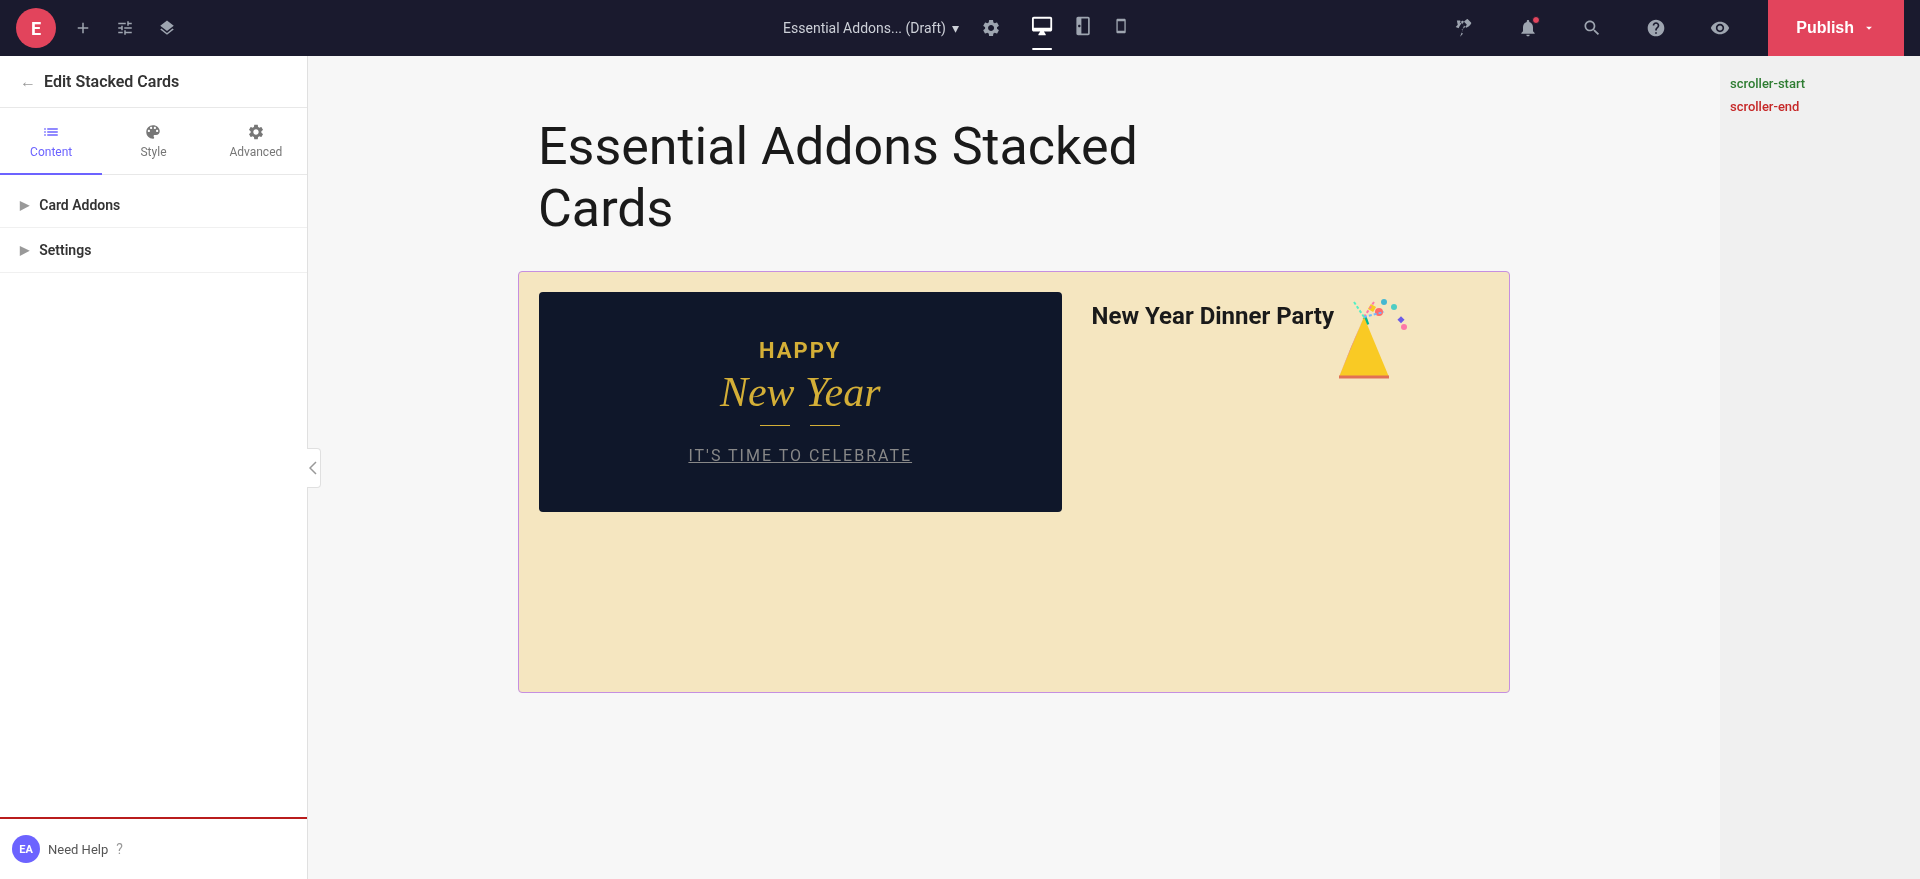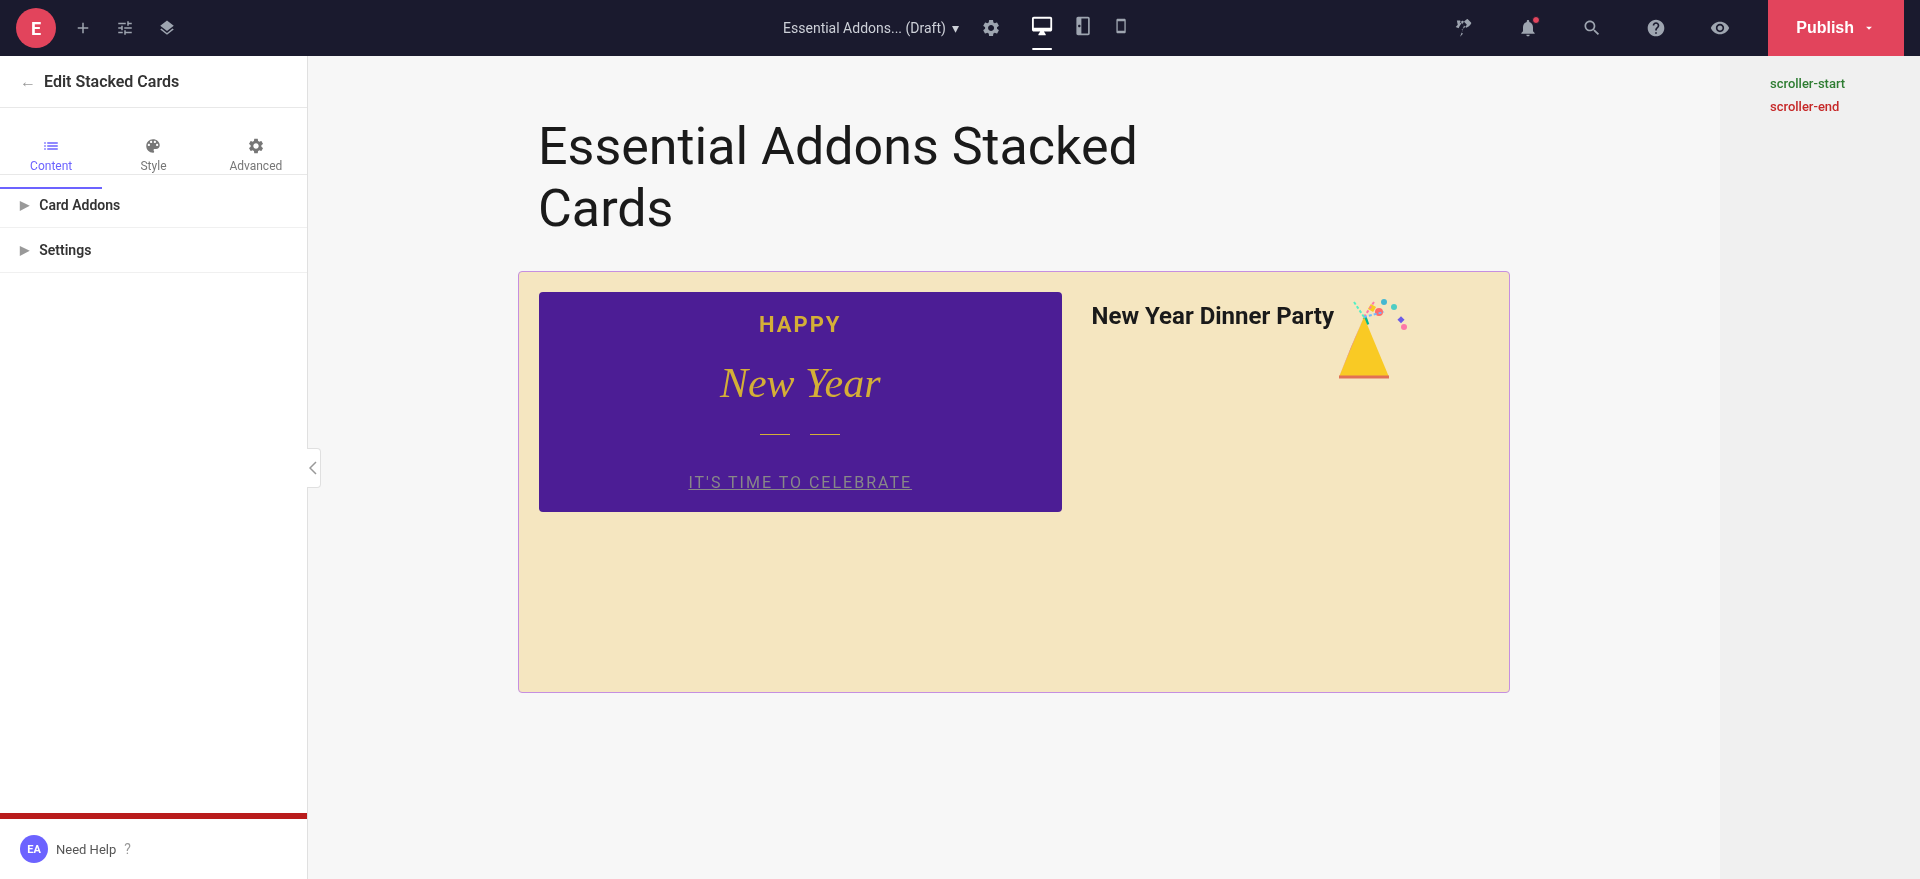--- a/index.html
+++ b/index.html
@@ -297,7 +297,6 @@
       font-size: 13px;
       font-weight: 500;
       cursor: pointer;
-      margin-left: 40px;
     }
     .scroller-start { color: #2e7d32; }
     .scroller-end { color: #c62828; }

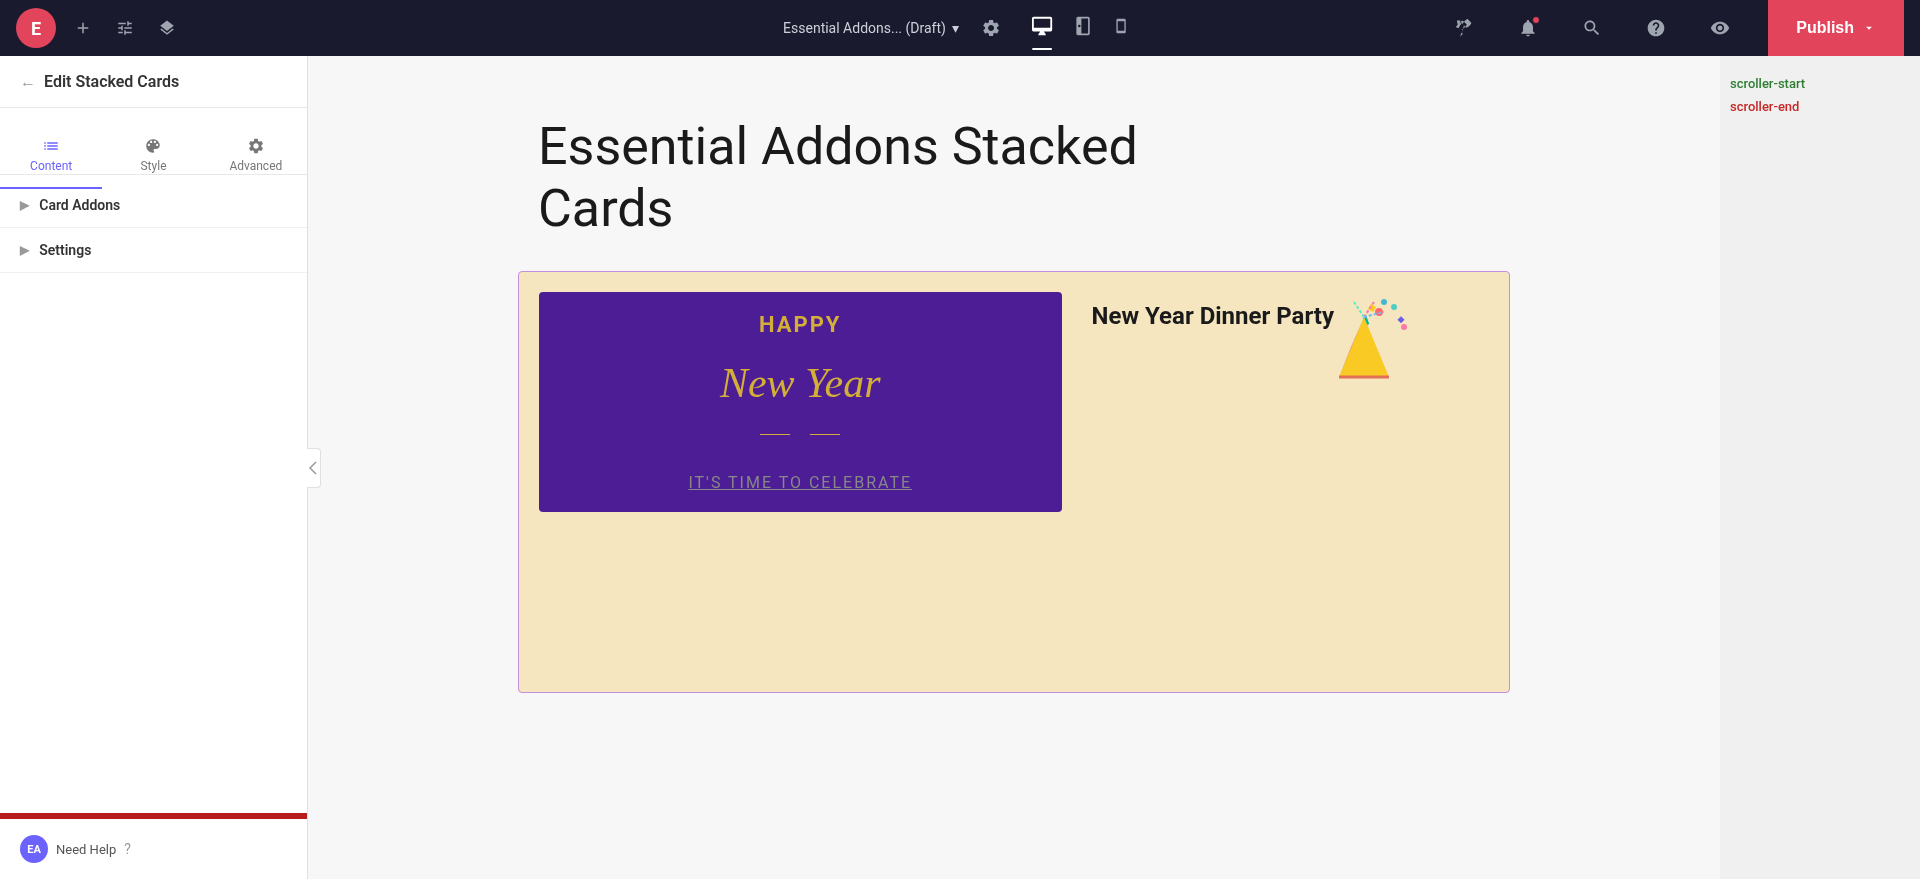--- a/index.html
+++ b/index.html
@@ -117,7 +117,7 @@
       color: #777;
       border-bottom: 2px solid transparent;
       position: relative;
-      top: 15px;
+      top: 1px;
     }
     .sidebar-tab.active {
       color: #6c63ff;

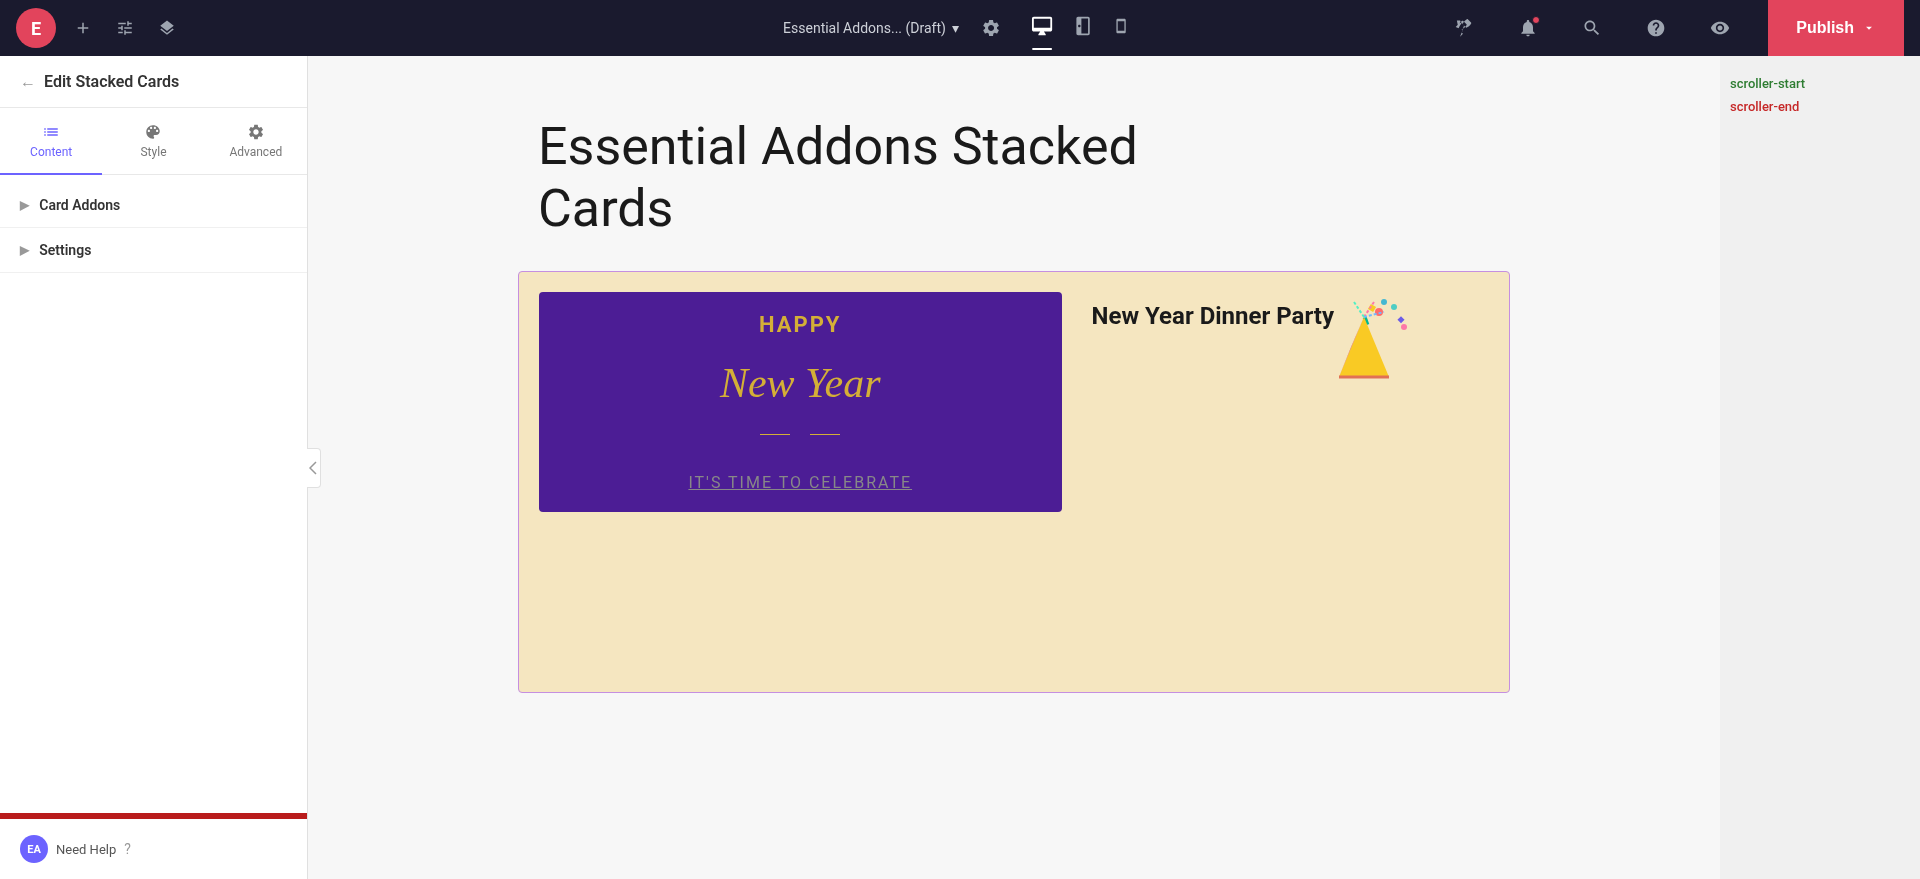--- a/index.html
+++ b/index.html
@@ -228,13 +228,13 @@
       width: 55%;
     }
     .card-image-placeholder {
-      background: #4c1d95;
+      background: #0f172a;
       border-radius: 4px;
       height: 220px;
       display: flex;
       flex-direction: column;
       align-items: center;
-      justify-content: space-between;
+      justify-content: center;
       padding: 20px;
     }
     .happy-new-year-text {

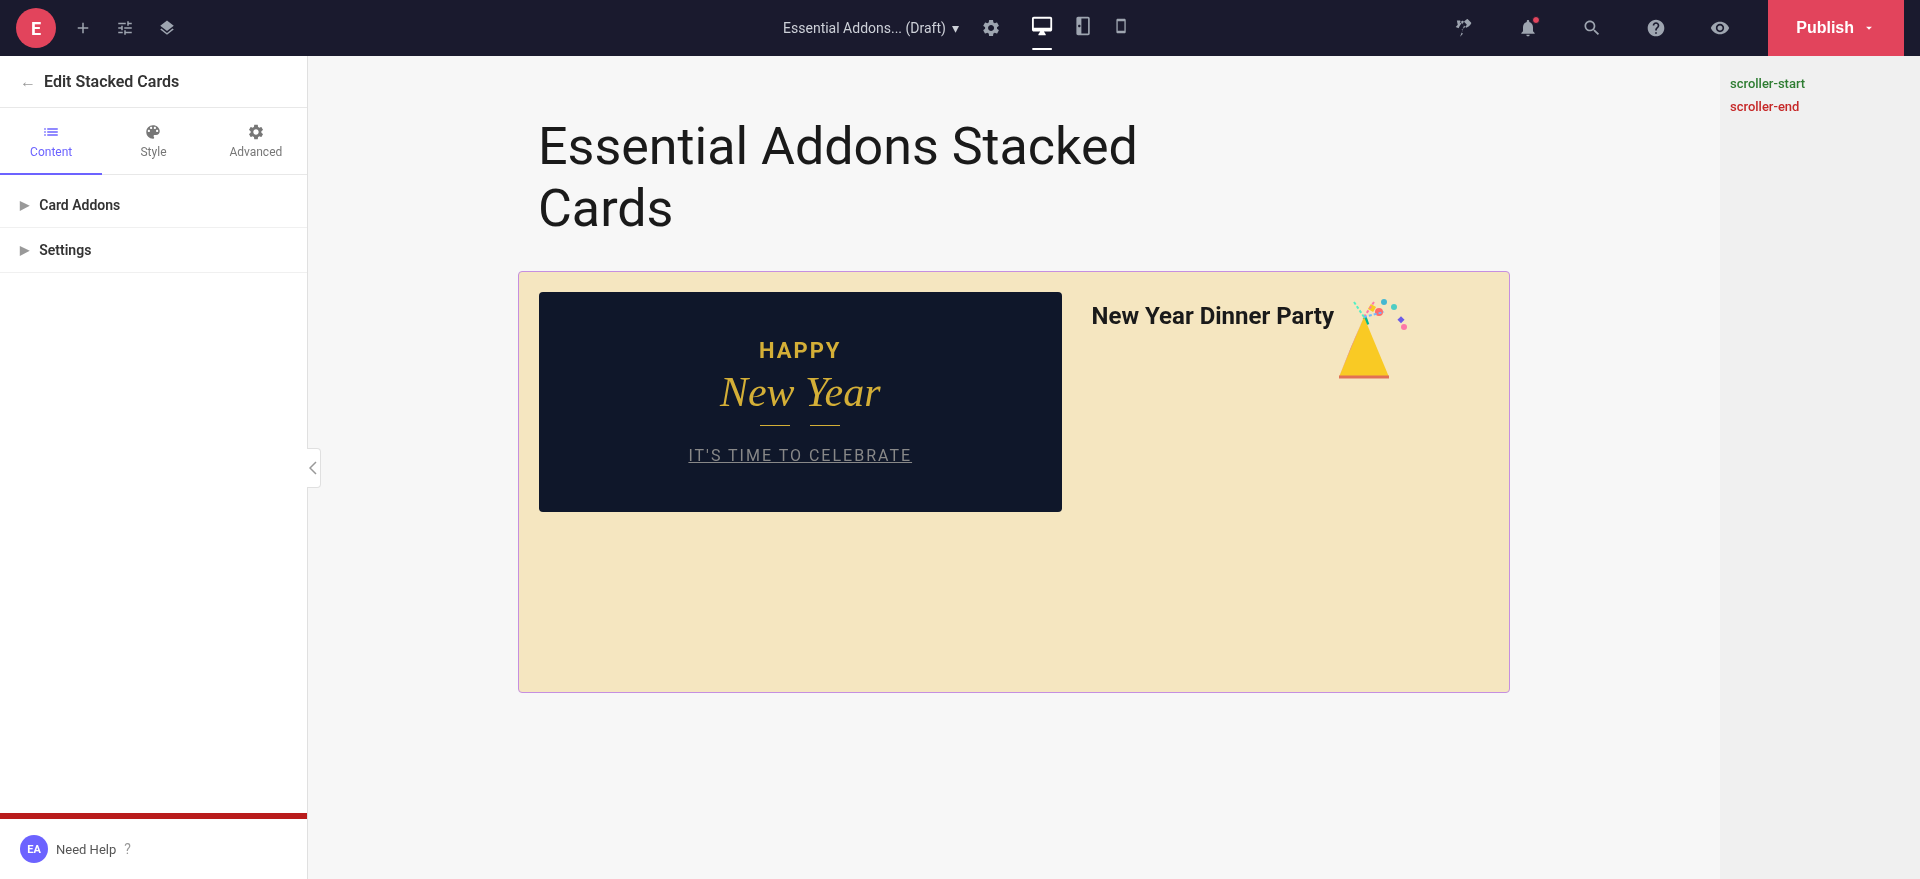--- a/index.html
+++ b/index.html
@@ -147,8 +147,8 @@
     }
 
     .sidebar-footer {
-      padding: 16px 20px;
-      border-top: 6px solid #b91c1c;
+      padding: 16px 12px;
+      border-top: 2px solid #b91c1c;
       display: flex; align-items: center; gap: 8px;
     }
     .ea-badge {

